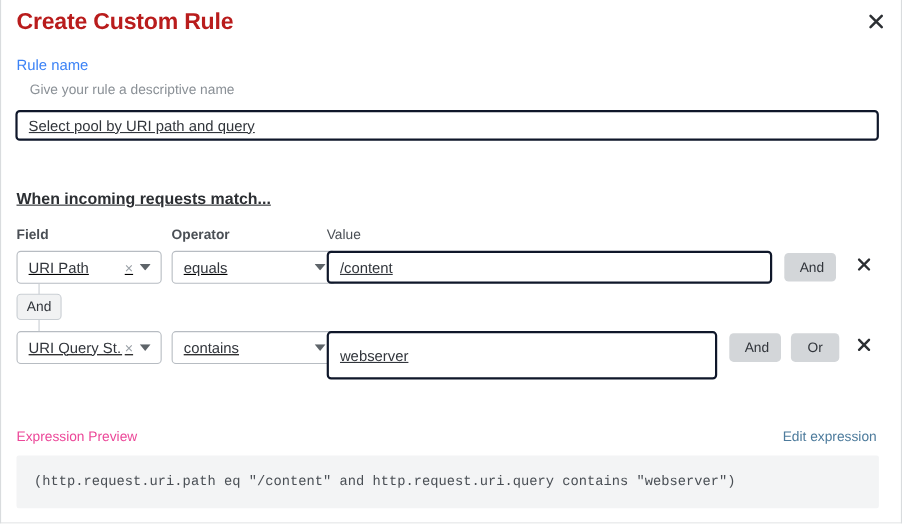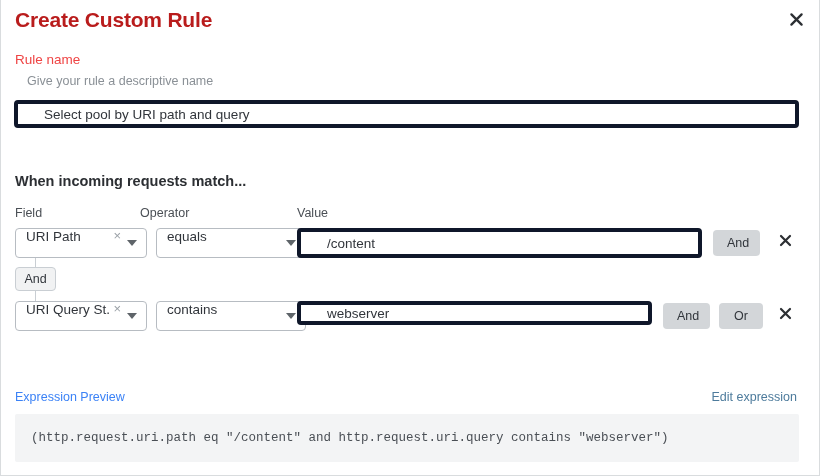--- a/index.html
+++ b/index.html
@@ -57,7 +57,7 @@
     position: absolute;
     left: 14px;
     font-size: 13.5px;
-    color: #ef4444;
+    color: #3b82f6;
   }
   .field-hint {
     position: absolute;

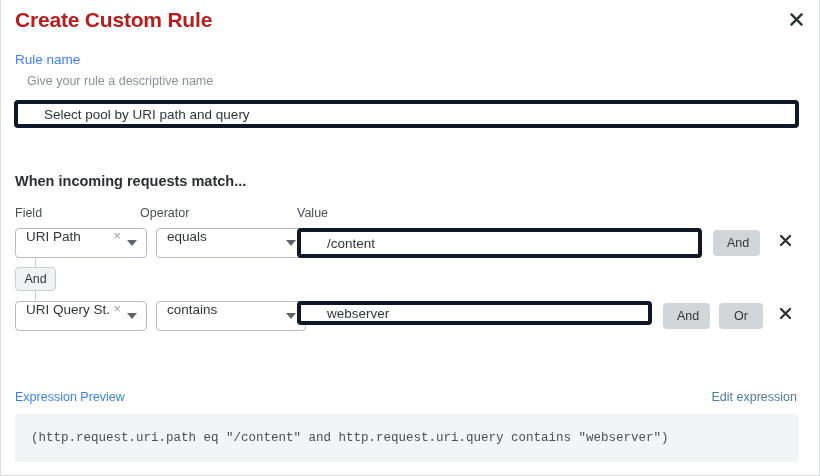--- a/index.html
+++ b/index.html
@@ -73,13 +73,14 @@
     position: absolute;
     box-sizing: border-box;
     background: #ffffff;
-    border: 4px solid #0f172a;
+    border: 2px solid #0f172a;
     border-radius: 4px;
     font-family: "Liberation Sans", sans-serif;
     font-size: 13.5px;
     color: #31353b;
-    padding: 0 26px;
+    padding: 0 10px;
     outline: none;
+    text-decoration: underline;
   }
   .rule-name-input {
     left: 13px;

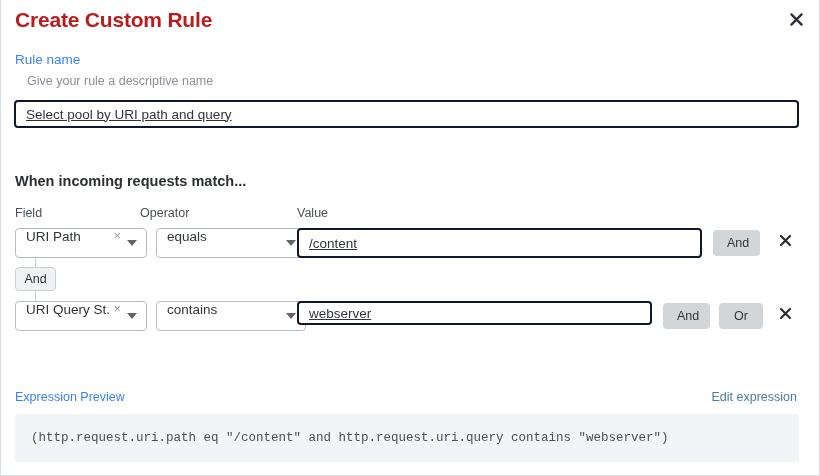--- a/index.html
+++ b/index.html
@@ -97,6 +97,7 @@
     font-size: 14.5px;
     font-weight: bold;
     color: #2c2f33;
+    text-decoration: underline;
   }
 
   .col-header {

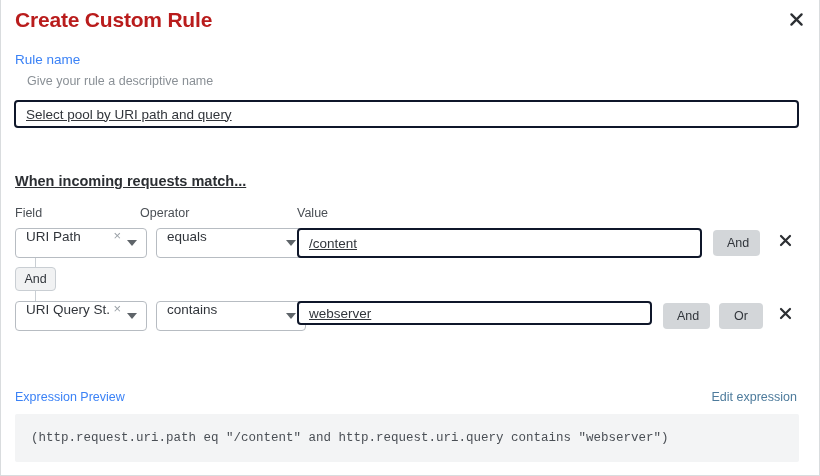--- a/index.html
+++ b/index.html
@@ -106,7 +106,7 @@
     font-size: 12.5px;
     color: #4a4f55;
   }
-  .col-field    { left: 14px; }
+  .col-field    { left: 14px; font-weight: bold; }
   .col-operator { left: 139px; }
   .col-value    { left: 296px; }
 

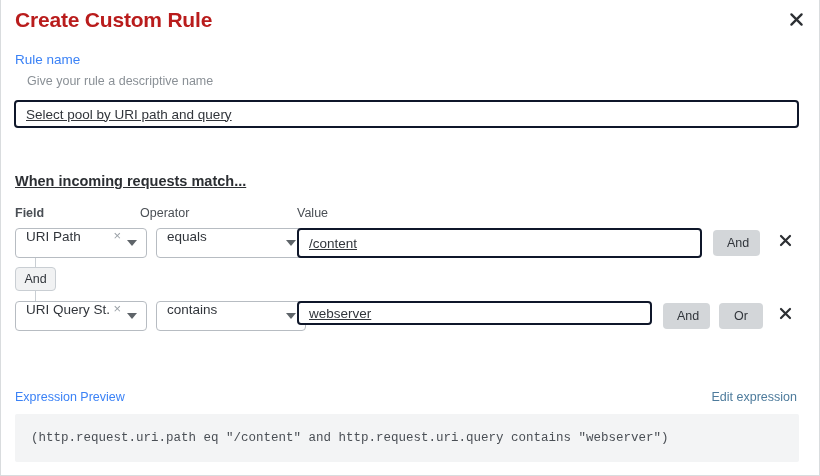--- a/index.html
+++ b/index.html
@@ -107,7 +107,7 @@
     color: #4a4f55;
   }
   .col-field    { left: 14px; font-weight: bold; }
-  .col-operator { left: 139px; }
+  .col-operator { left: 155px; font-weight: bold; }
   .col-value    { left: 296px; }
 
   

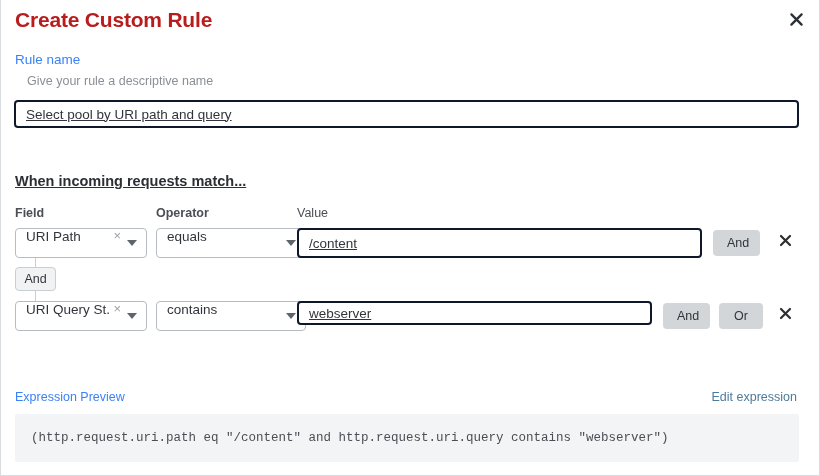--- a/index.html
+++ b/index.html
@@ -127,8 +127,10 @@
     border: 1px solid #b7bcc2;
     border-radius: 4px;
     display: flex;
+    align-items: center;
     cursor: pointer;
     user-select: none;
+    text-decoration: underline;
   }
   .select-box .sel-text {
     flex: 1;

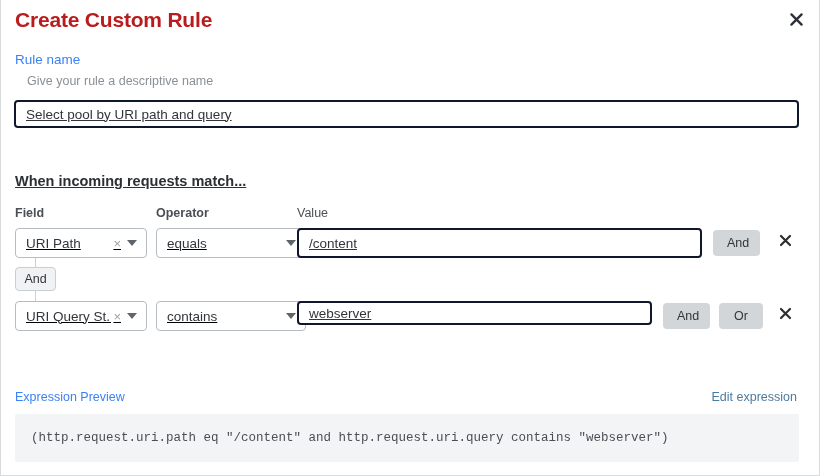--- a/index.html
+++ b/index.html
@@ -157,7 +157,7 @@
   .operator-select { left: 155px; width: 150px; }
 
   .value-input-1 { left: 296px; top: 0; width: 405px; height: 30px; }
-  .value-input-2 { left: 296px; top: 0; width: 355px; height: 24px; }
+  .value-input-2 { left: 296px; top: 0; width: 355px; height: 44px; }
 
   .pill-btn {
     position: absolute;

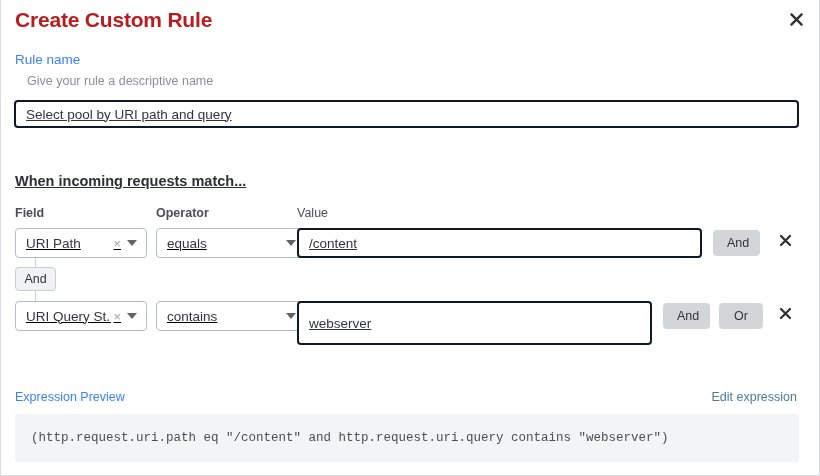--- a/index.html
+++ b/index.html
@@ -227,7 +227,7 @@
     left: 14px;
     top: 390px;
     font-size: 12.5px;
-    color: #3b82f6;
+    color: #ec4899;
   }
   .edit-expression {
     position: absolute;

